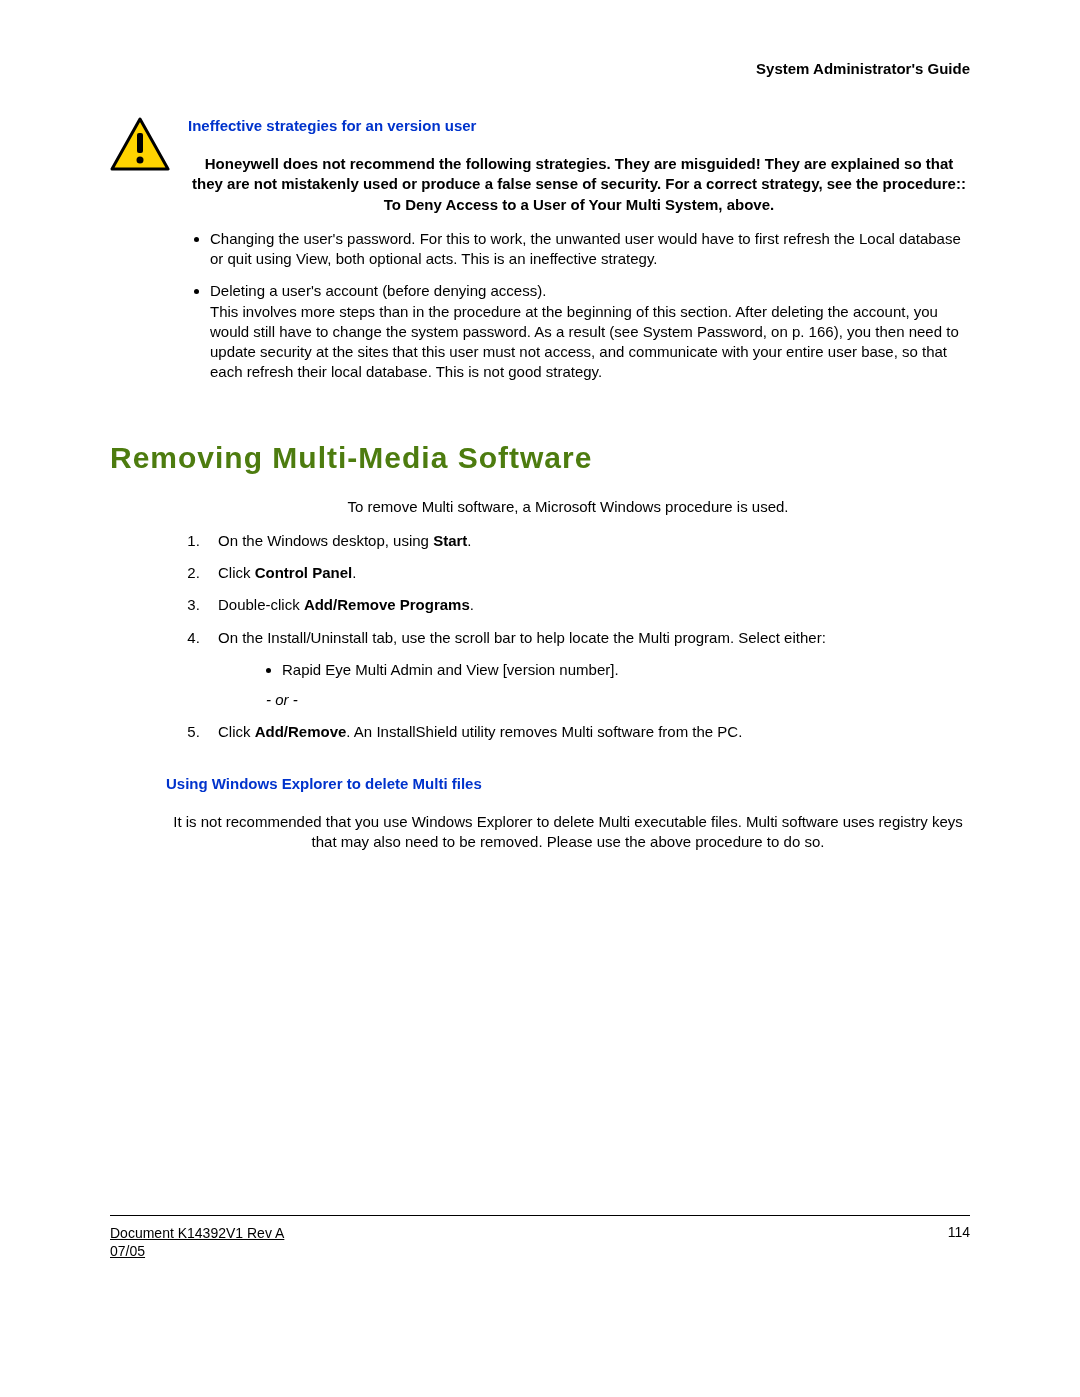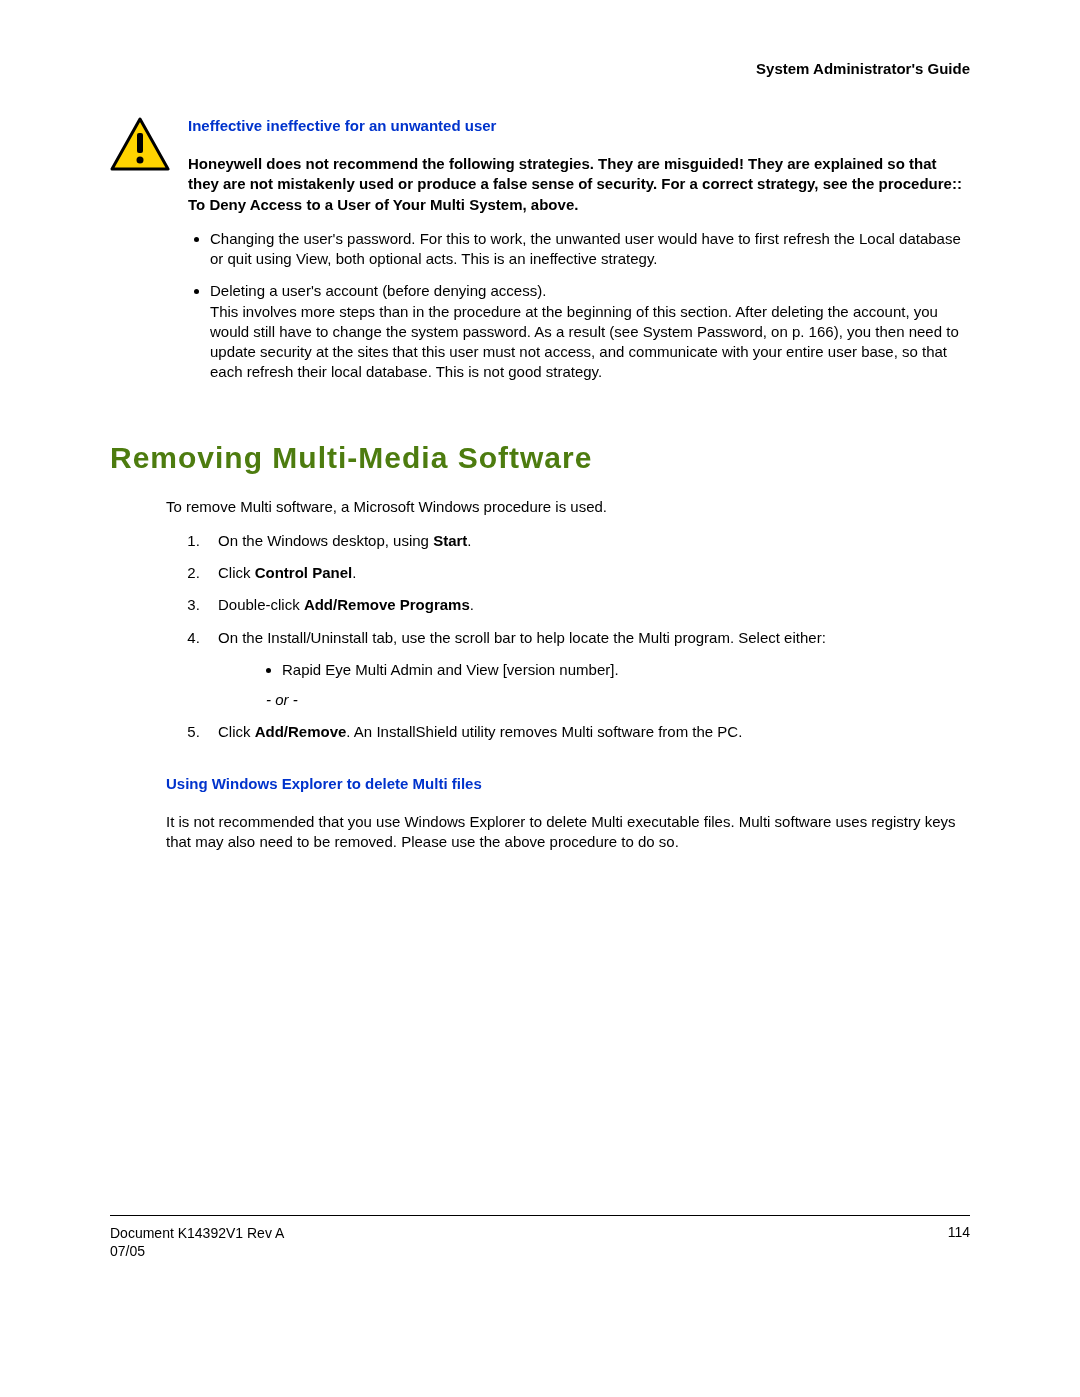--- a/index.html
+++ b/index.html
@@ -120,7 +120,7 @@
       </svg>
     </div>
     <div class="content-col">
-      <div class="sub-head-blue">Ineffective ineffective for an unwanted user</div>
+      <div class="sub-head-blue">Ineffective strategies for an version user</div>
       <p class="para bold">Honeywell does not recommend the following strategies. They are misguided! They are explained so that they are not mistakenly used or produce a false sense of security. For a correct strategy, see the procedure:: To Deny Access to a User of Your Multi System, above.</p>
       <ul class="bullet-list">
         <li>Changing the user's password. For this to work, the unwanted user would have to first refresh the Local database or quit using View, both optional acts. This is an ineffective strategy.</li>

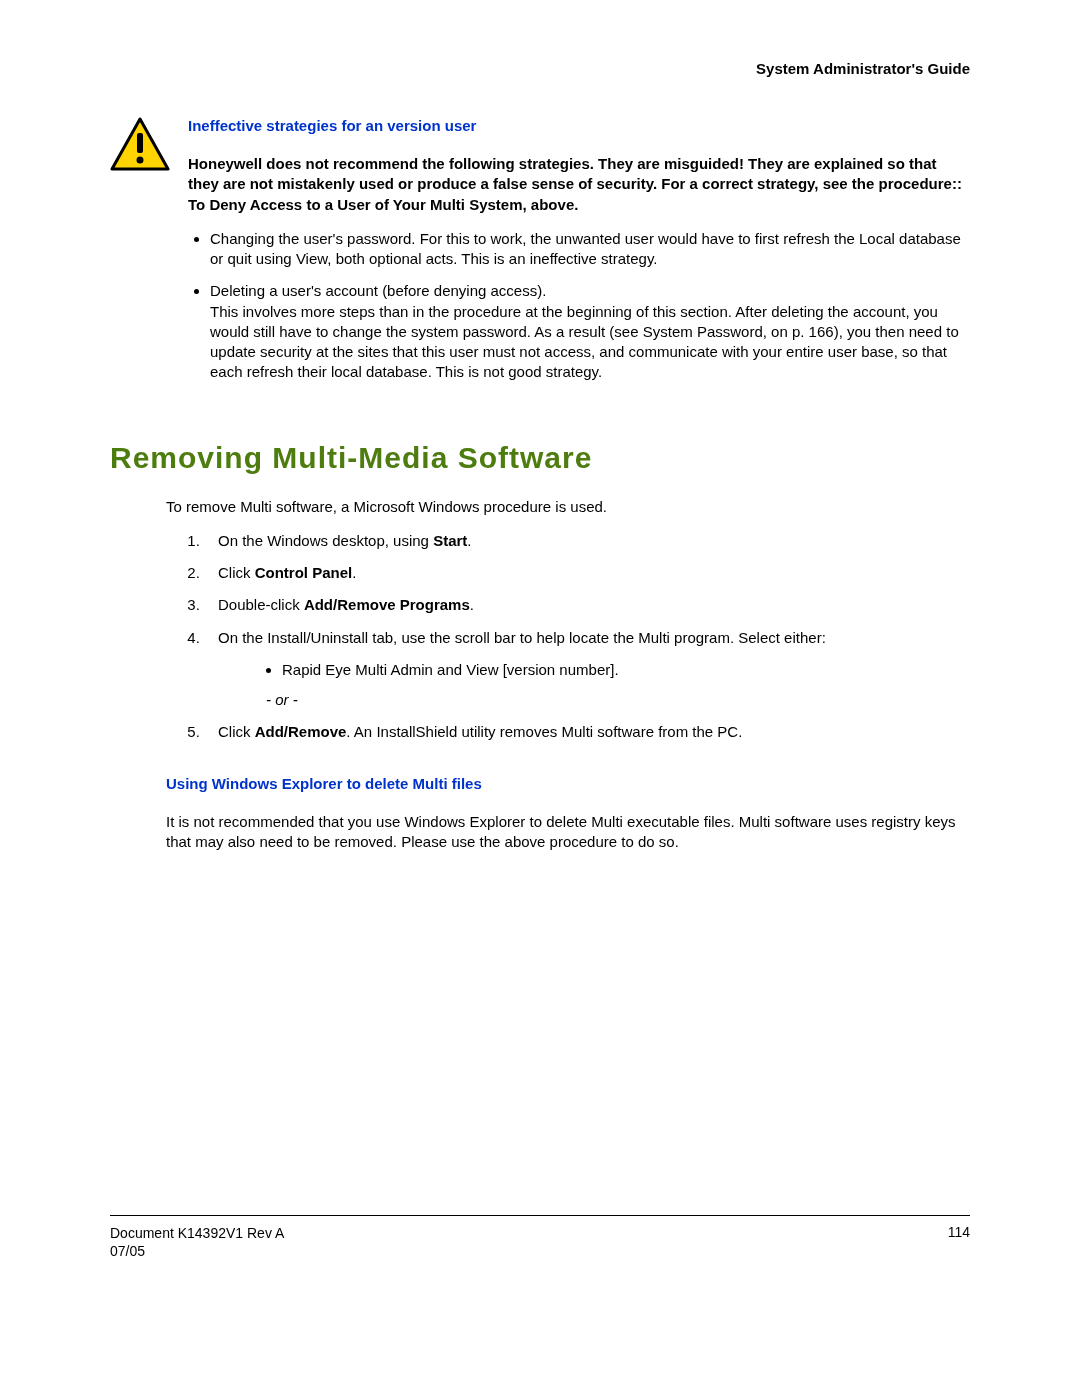--- a/index.html
+++ b/index.html
@@ -47,6 +47,7 @@
   .para {
     margin: 0 0 14px 0;
     line-height: 1.35;
+    text-align: center;
   }
   .bullet-list {
     list-style-type: disc;

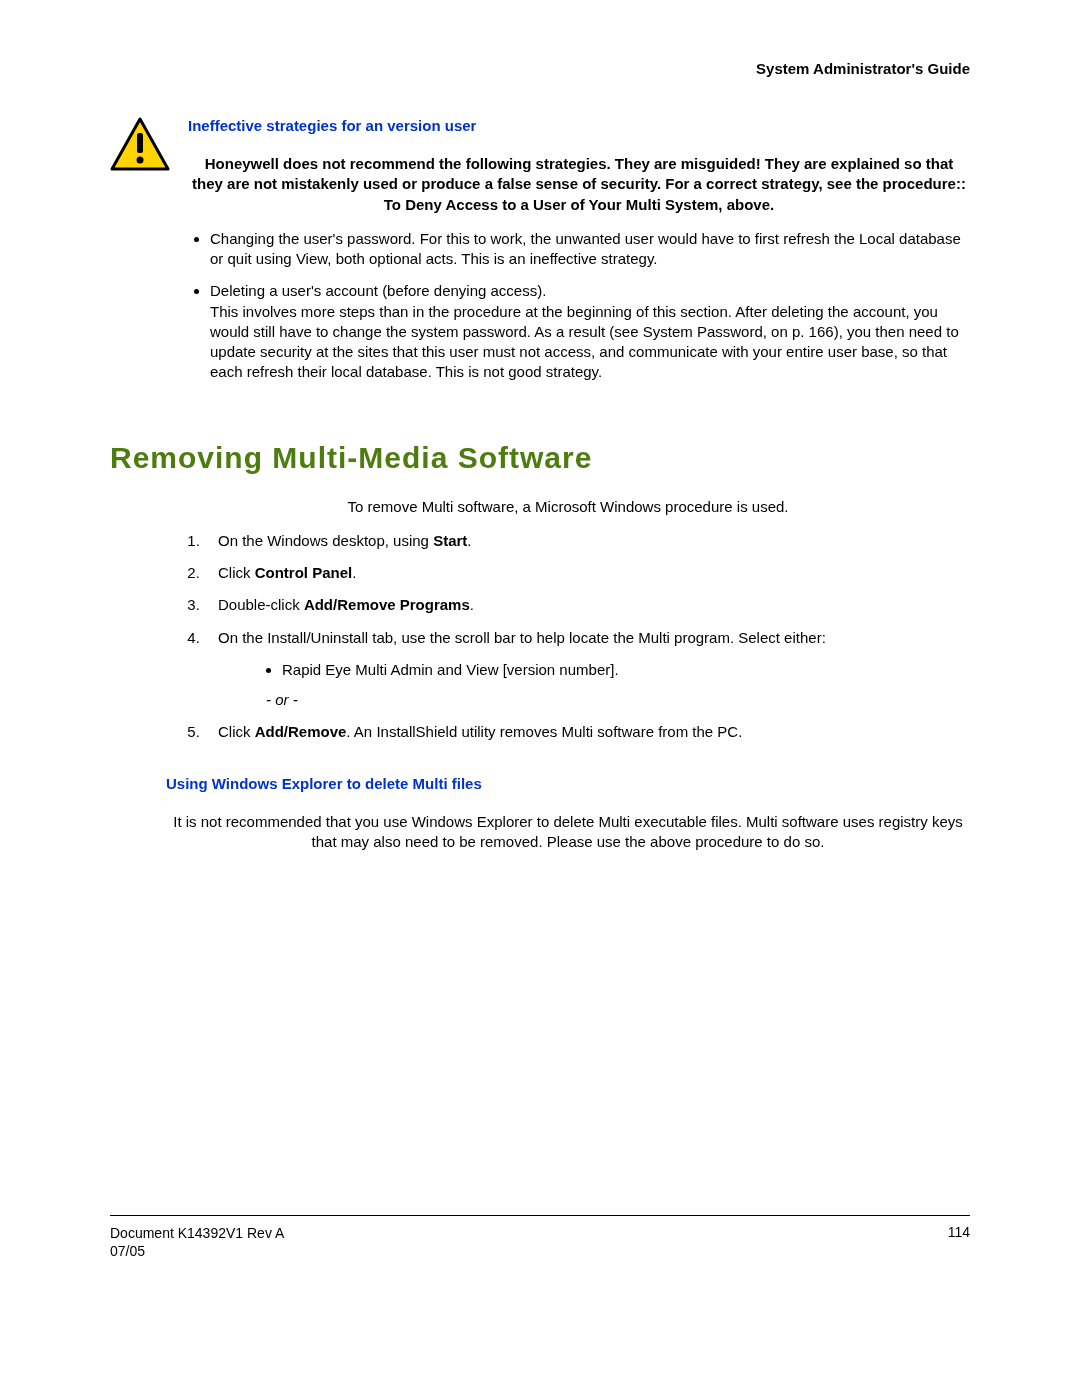--- a/index.html
+++ b/index.html
@@ -103,6 +103,7 @@
   }
   .footer-left {
     line-height: 1.3;
+    text-decoration: underline;
   }
 </style>
 </head>

